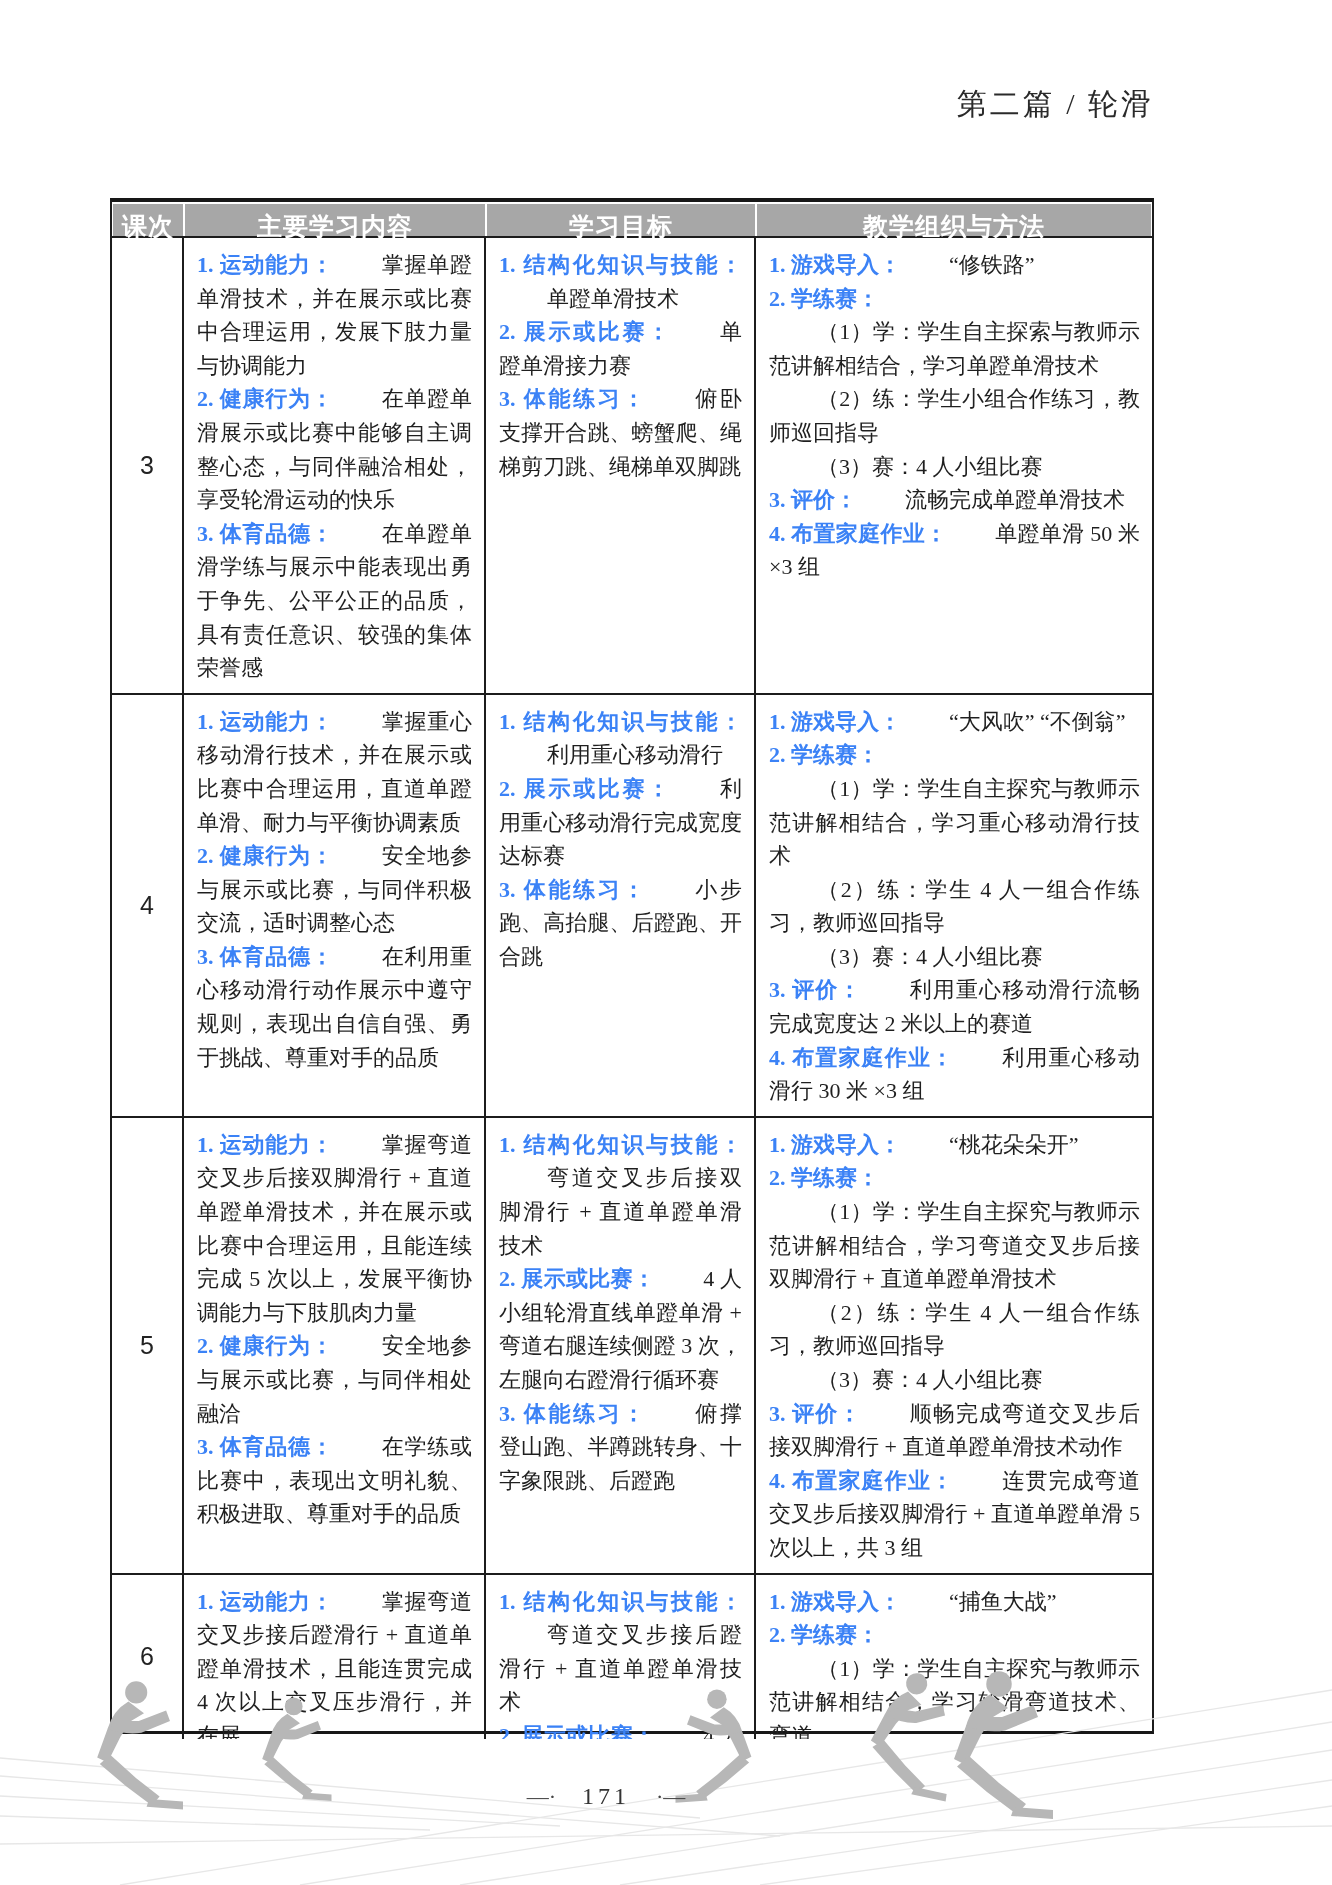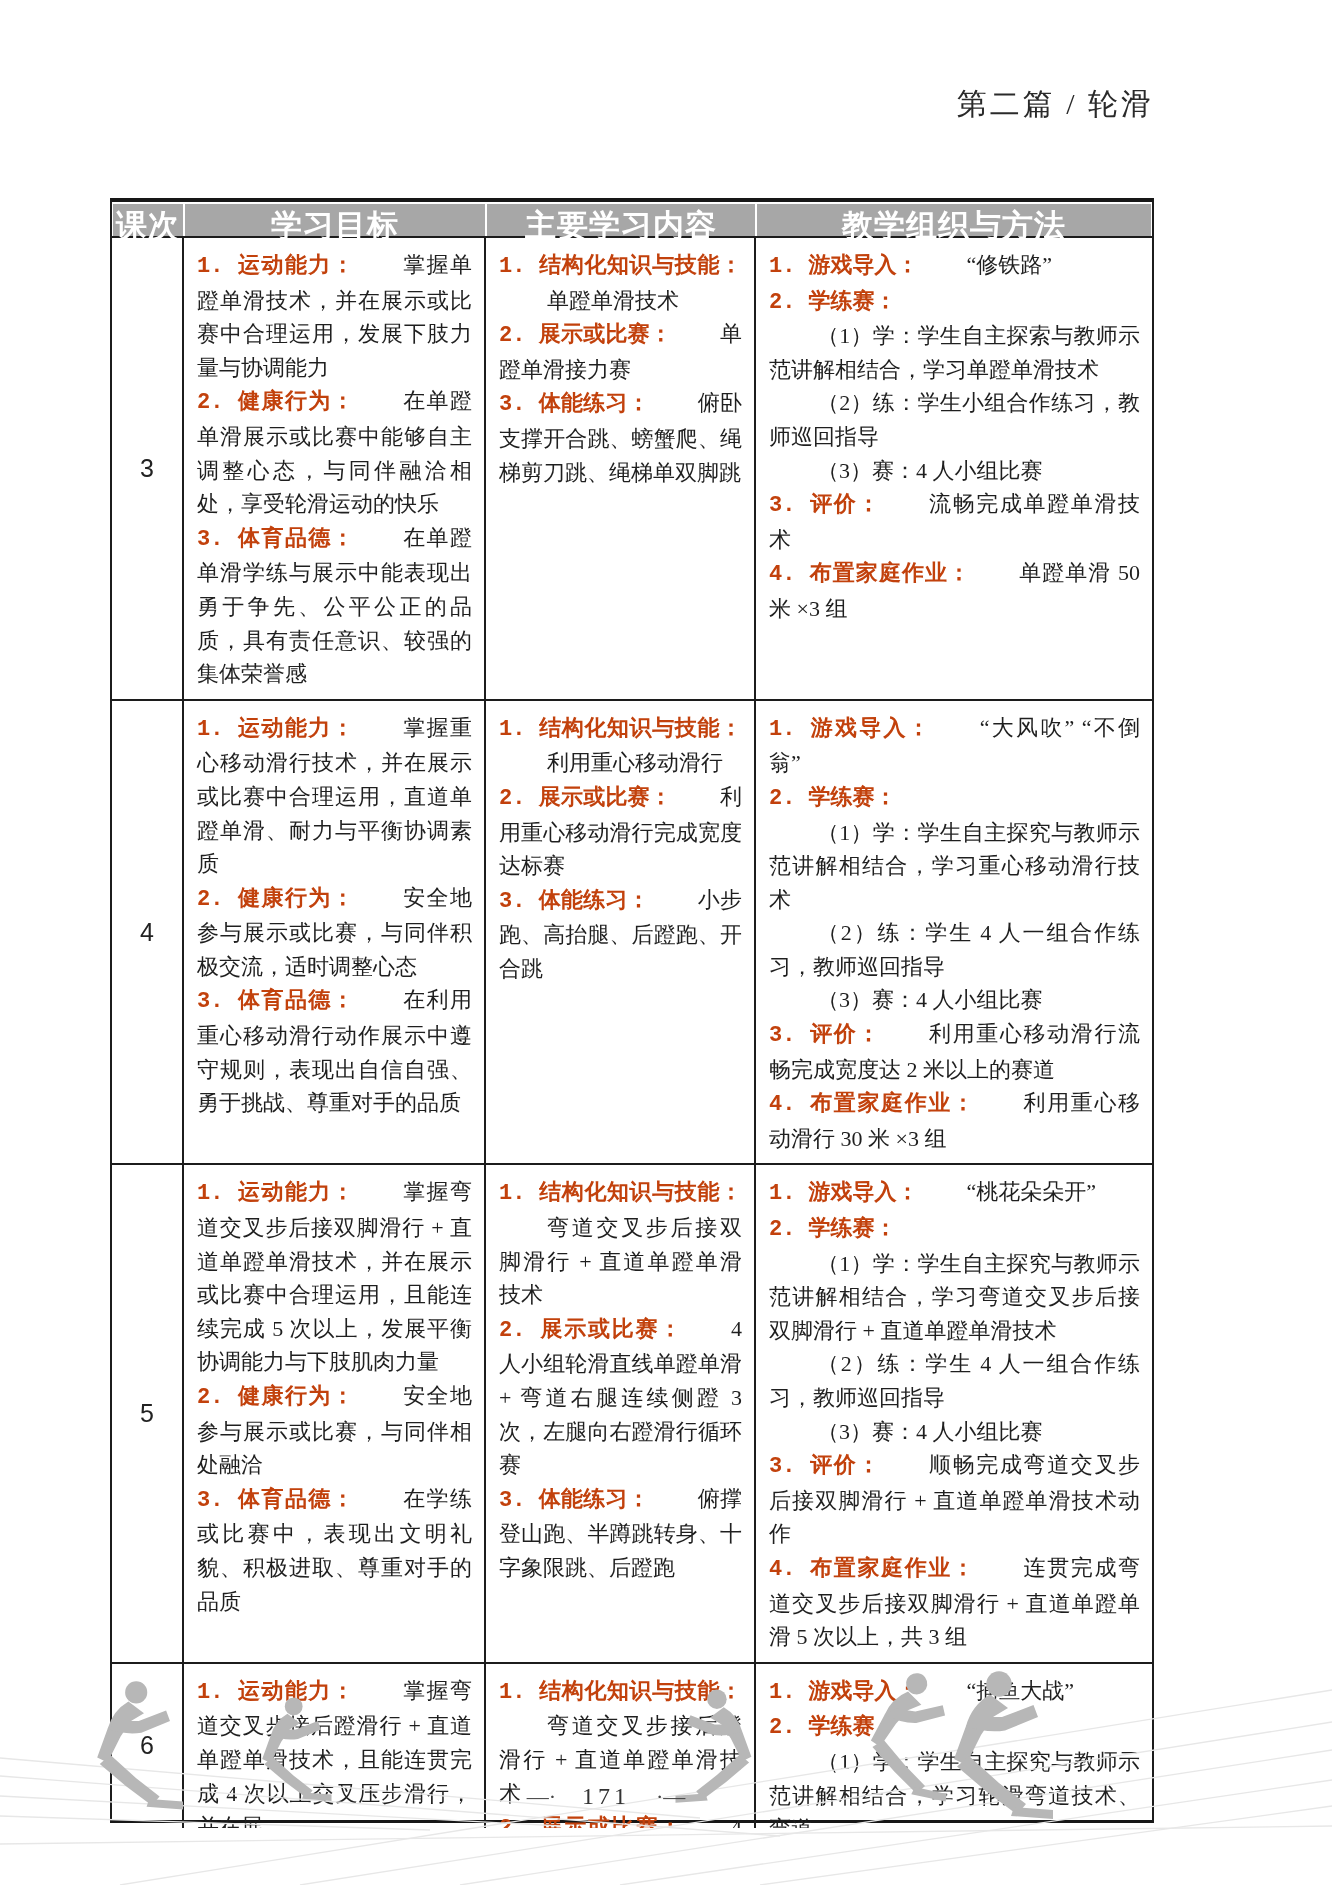--- a/index.html
+++ b/index.html
@@ -47,7 +47,7 @@
     color:#ffffff;
     font-family:"Liberation Sans","DejaVu Sans",sans-serif;
     font-weight:bold;
-    font-size:31px;
+    font-size:25px;
     letter-spacing:1px;
     text-align:center;
     height:32px;

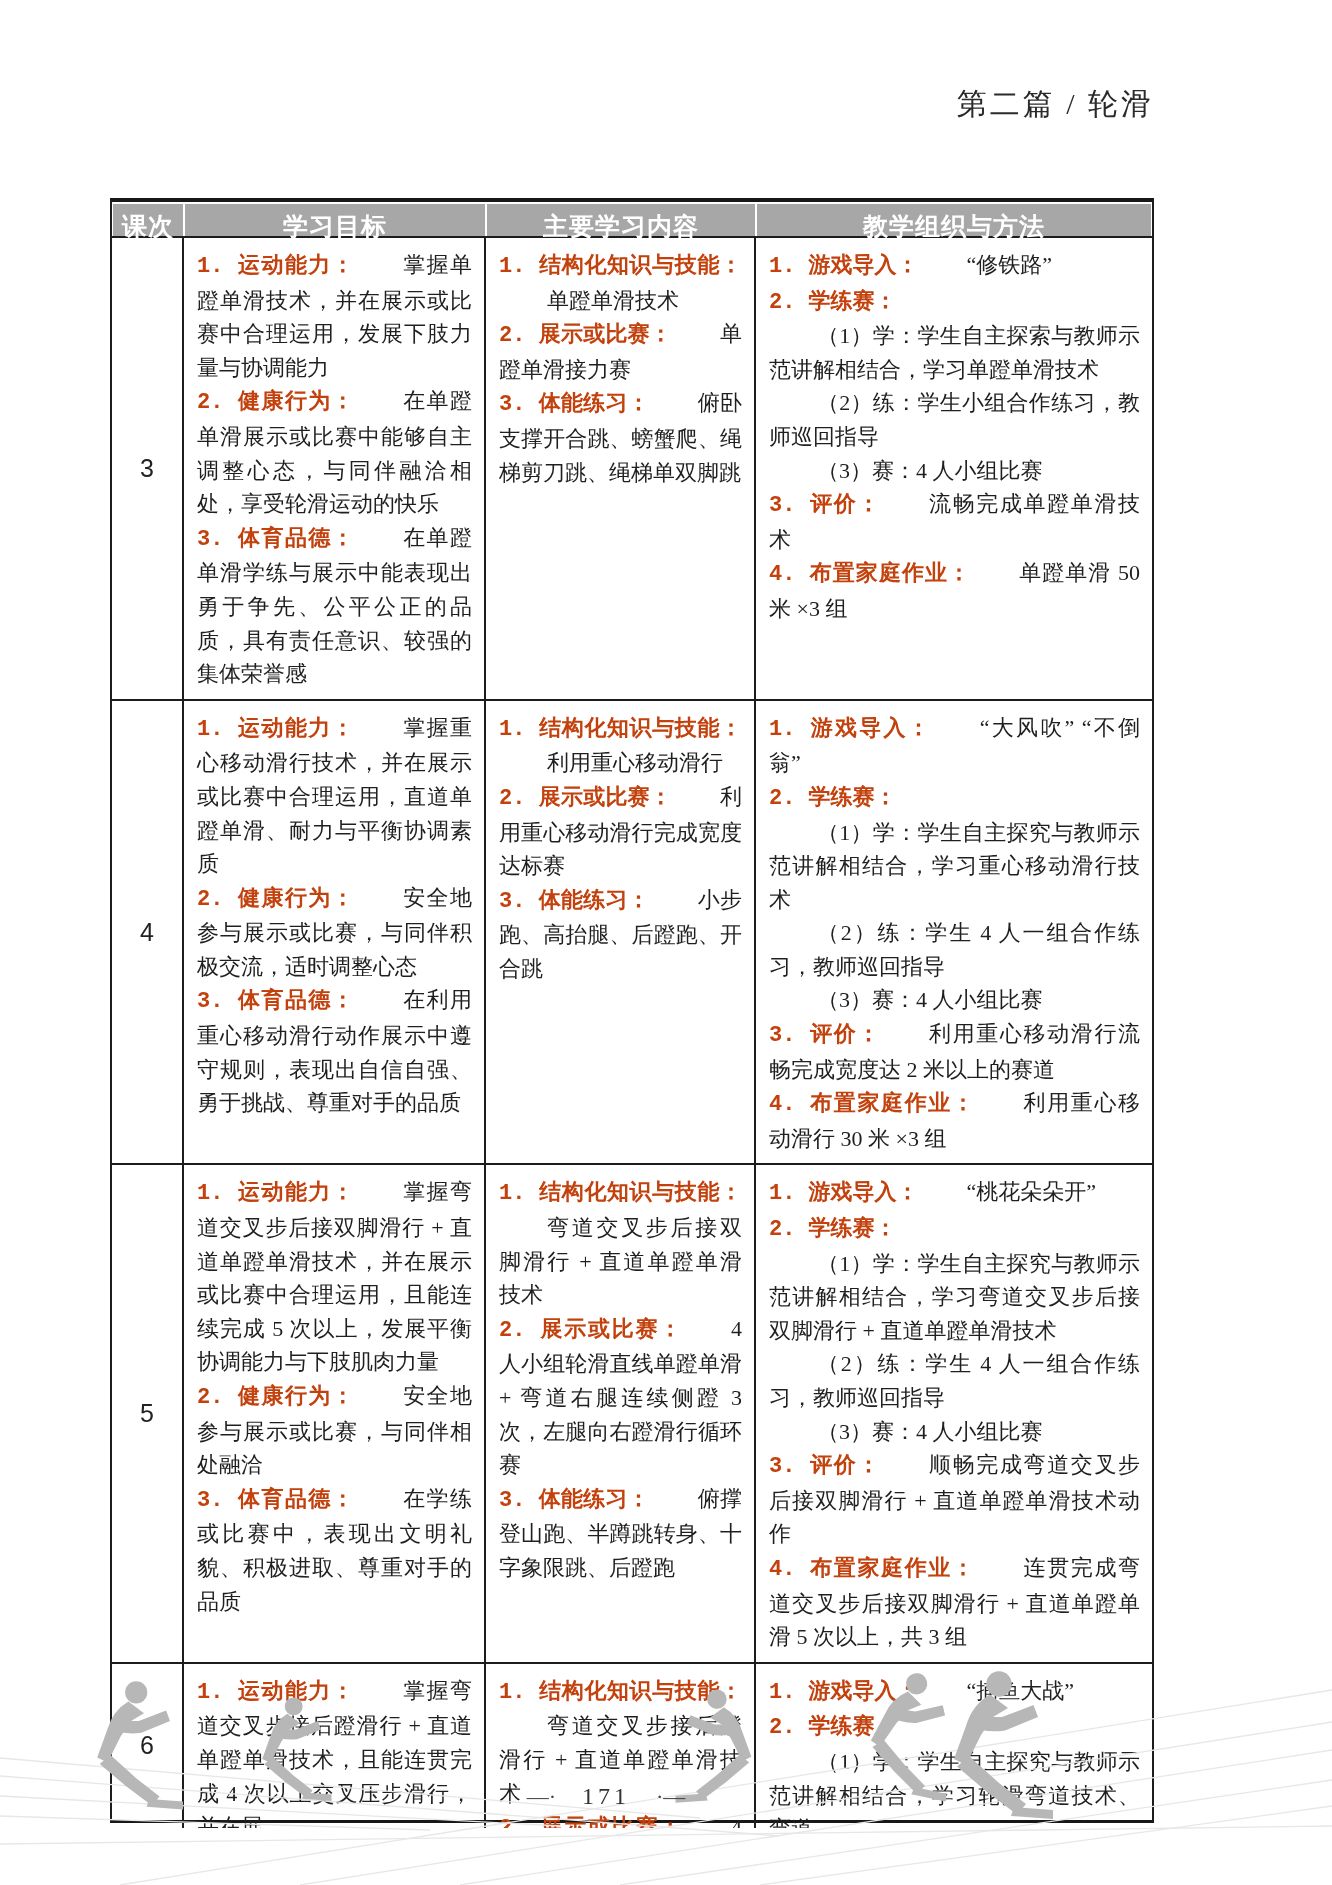--- a/index.html
+++ b/index.html
@@ -104,8 +104,8 @@
   <div class="lesson-table">
     <div class="head-row">
       <div class="head-cell">课次</div>
+      <div class="head-cell">主要学习内容</div>
       <div class="head-cell">学习目标</div>
-      <div class="head-cell">主要学习内容</div>
       <div class="head-cell">教学组织与方法</div>
     </div>
     <div id="rows-container">

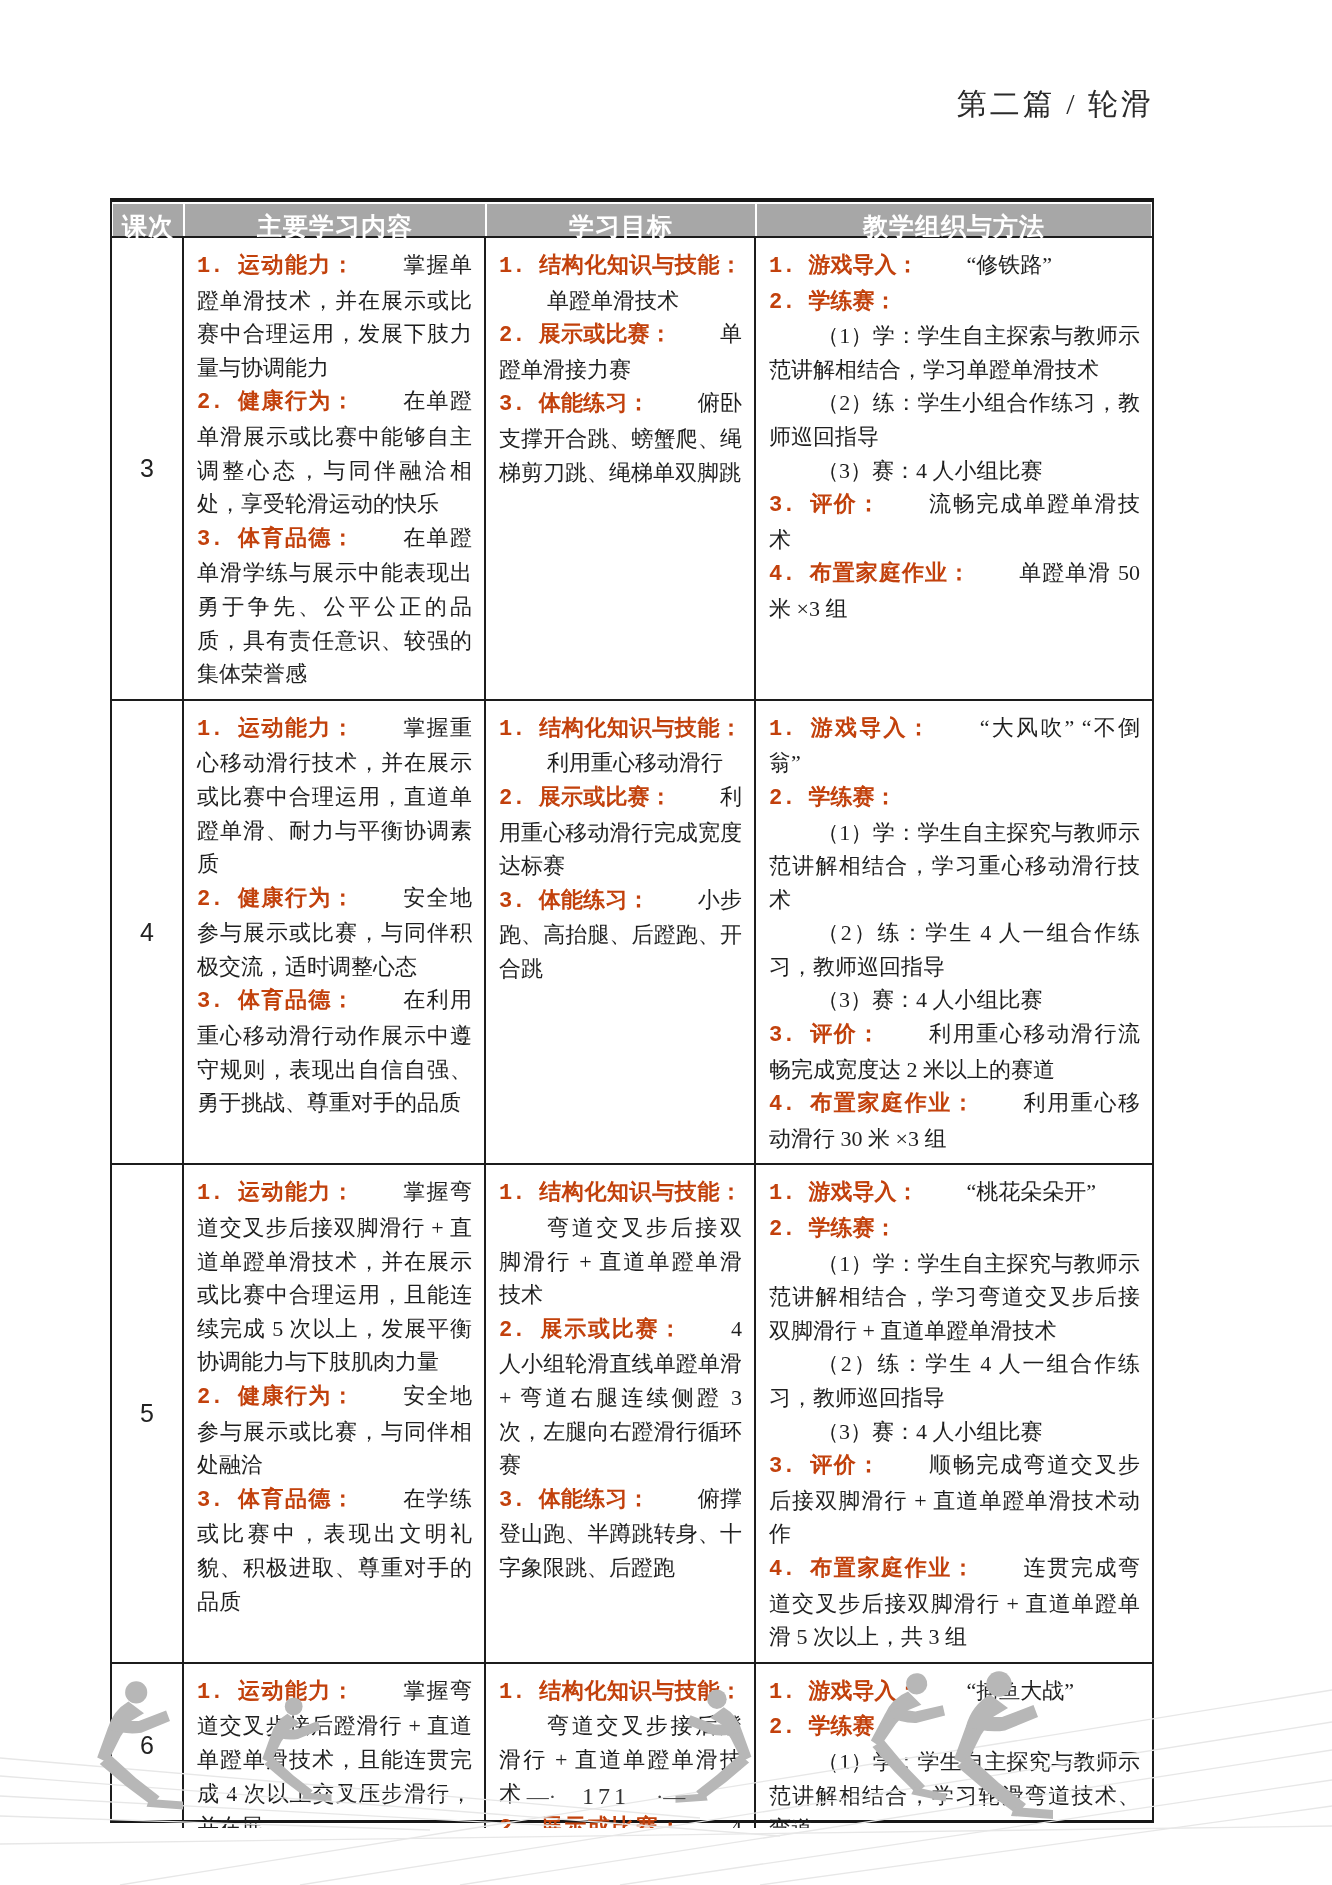--- a/index.html
+++ b/index.html
@@ -71,9 +71,9 @@
   }
   .para{margin:0;text-align:justify;}
   .seg-b{
-    font-family:Liberation Mono, monospace;
+    font-family:Liberation Serif, serif;
     font-weight:bold;
-    color:#c2410c;
+    color:#3b82f6;
   }
   .seg{color:#1f1f1f;margin-left:48px;}
   .r0{min-height:445px;}

